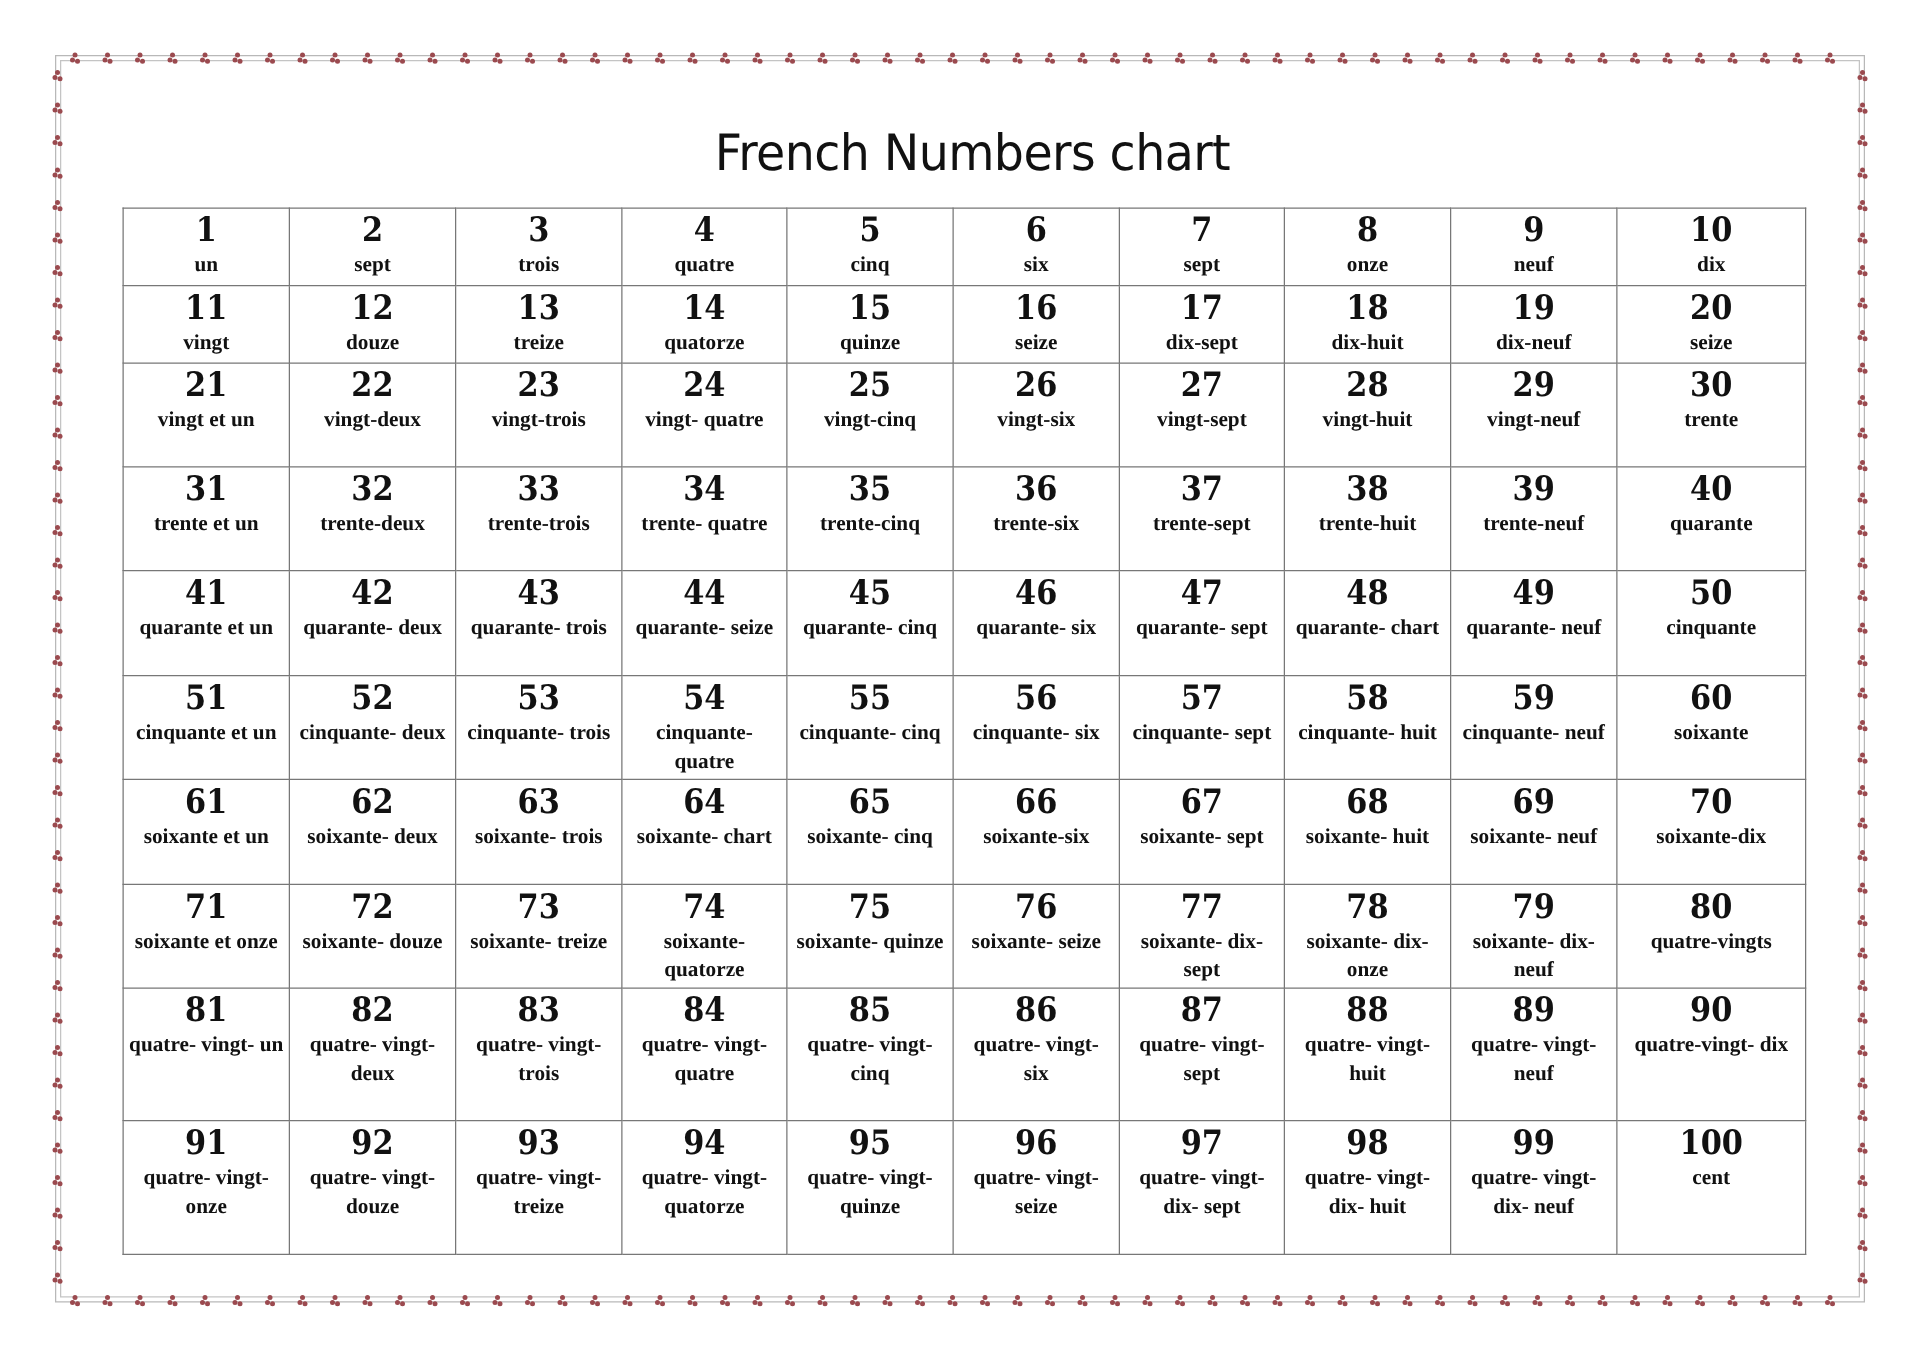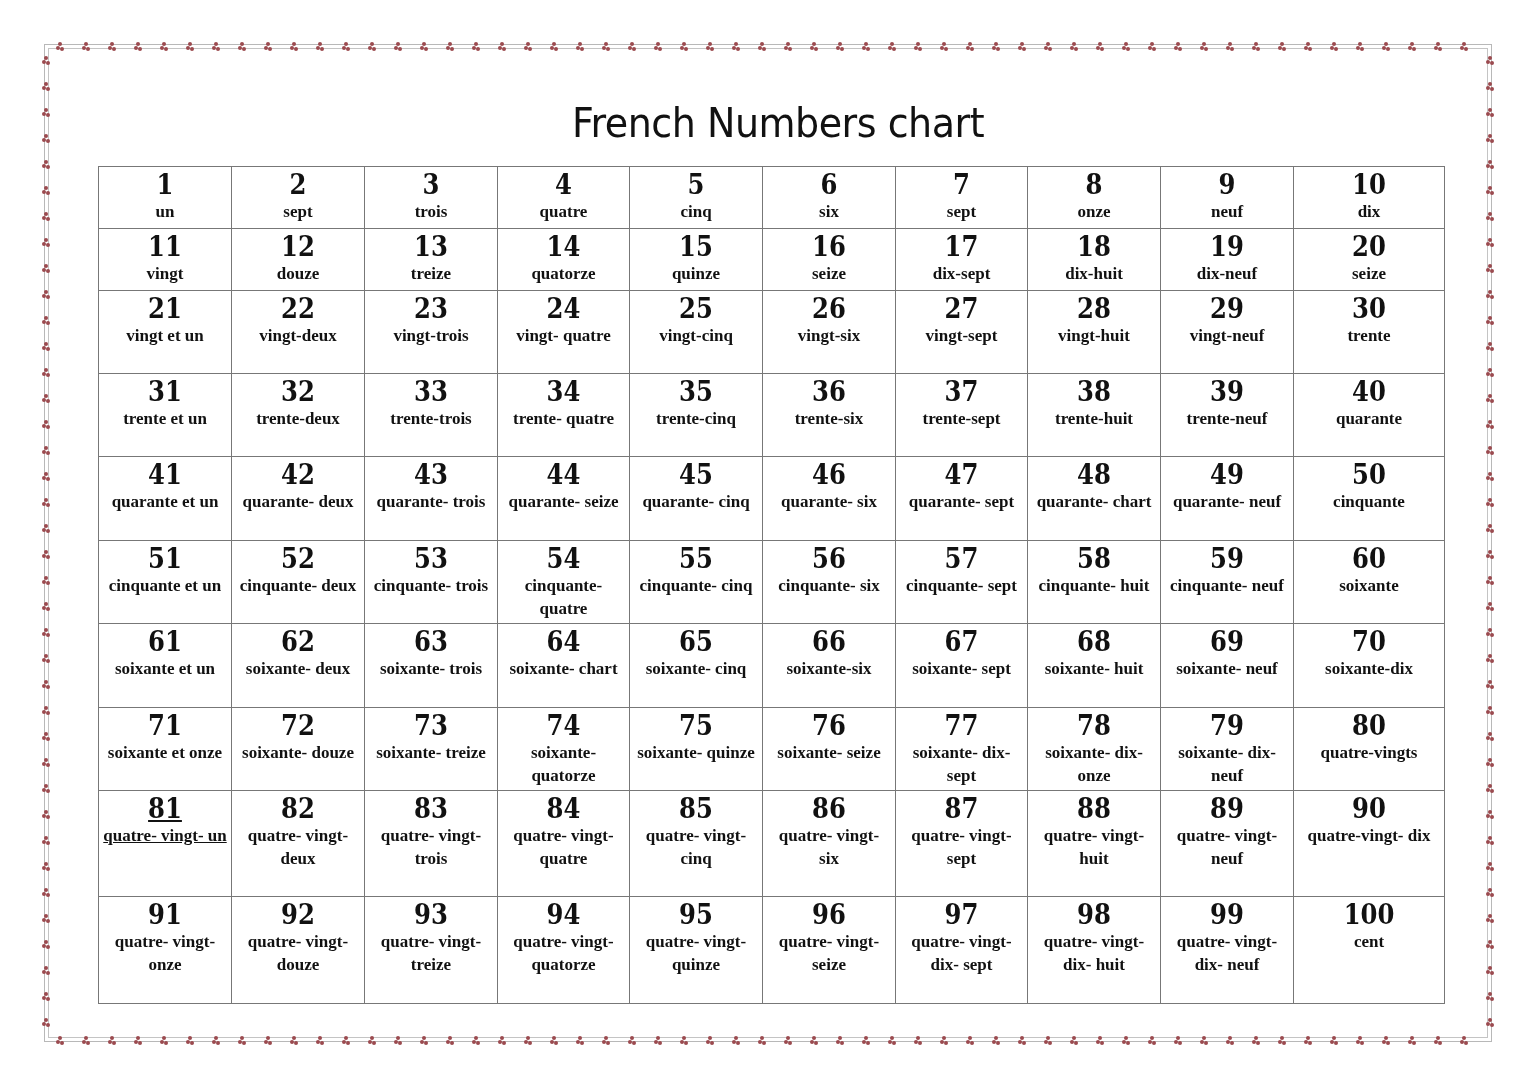--- a/index.html
+++ b/index.html
@@ -1308,7 +1308,7 @@
         </td>
       </tr>
       <tr style="height: 105px;">
-        <td style="height: 105px; text-decoration: underline;">
+        <td style="height: 105px;">
           <span class="num">81</span>
           <span class="word">quatre- vingt- un</span>
         </td>

